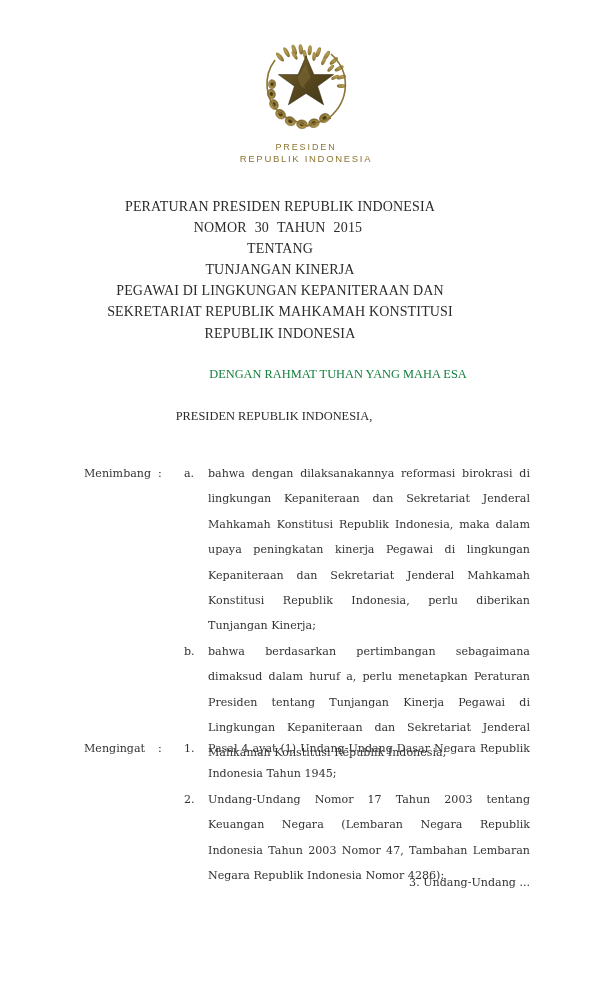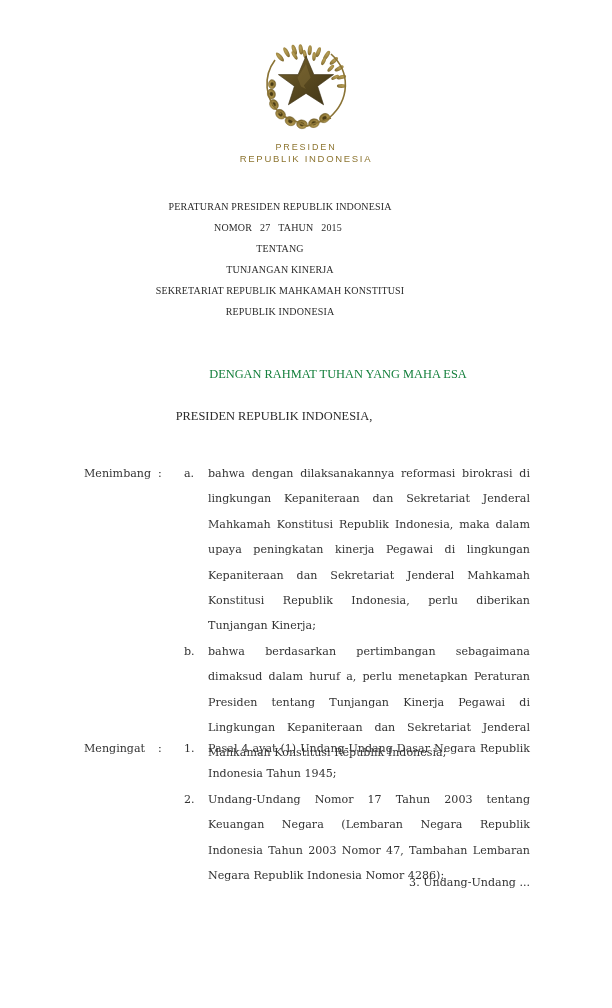--- a/index.html
+++ b/index.html
@@ -56,7 +56,7 @@
     left: 0;
     width: 560px;
     text-align: center;
-    font-size: 10px;
+    font-size: 14px;
     line-height: 21.1px;
     color: #2b2b2b;
     letter-spacing: 0.15px;

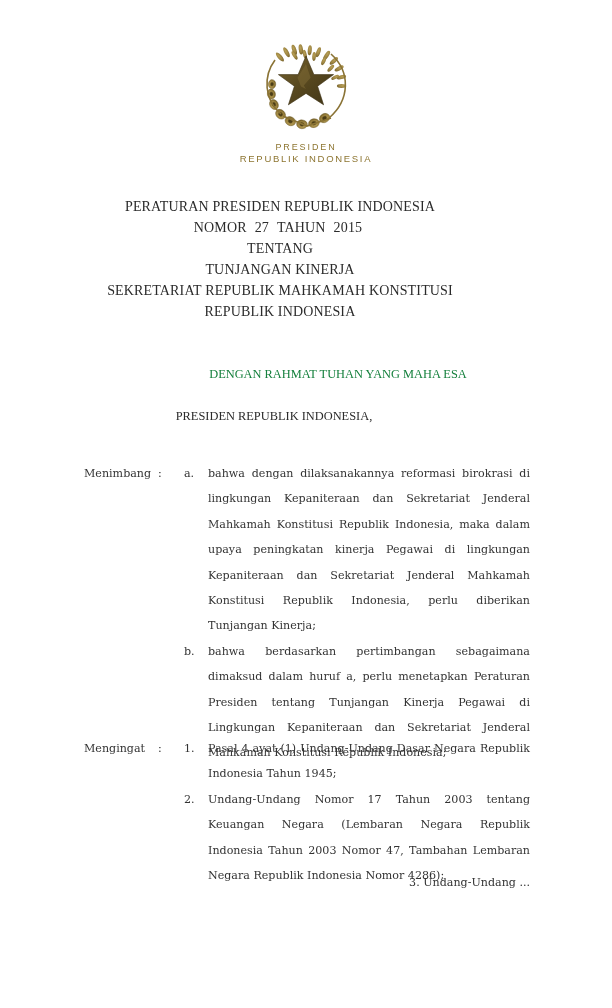--- a/index.html
+++ b/index.html
@@ -283,7 +283,7 @@
   <div class="title-block">
     <div>PERATURAN PRESIDEN REPUBLIK INDONESIA</div>
     <div class="nomor">
-      <span>NOMOR</span><span>27</span><span>TAHUN</span><span>2015</span>
+      <span>NOMOR</span><span>30</span><span>TAHUN</span><span>2015</span>
     </div>
     <div>TENTANG</div>
     <div>TUNJANGAN KINERJA</div>

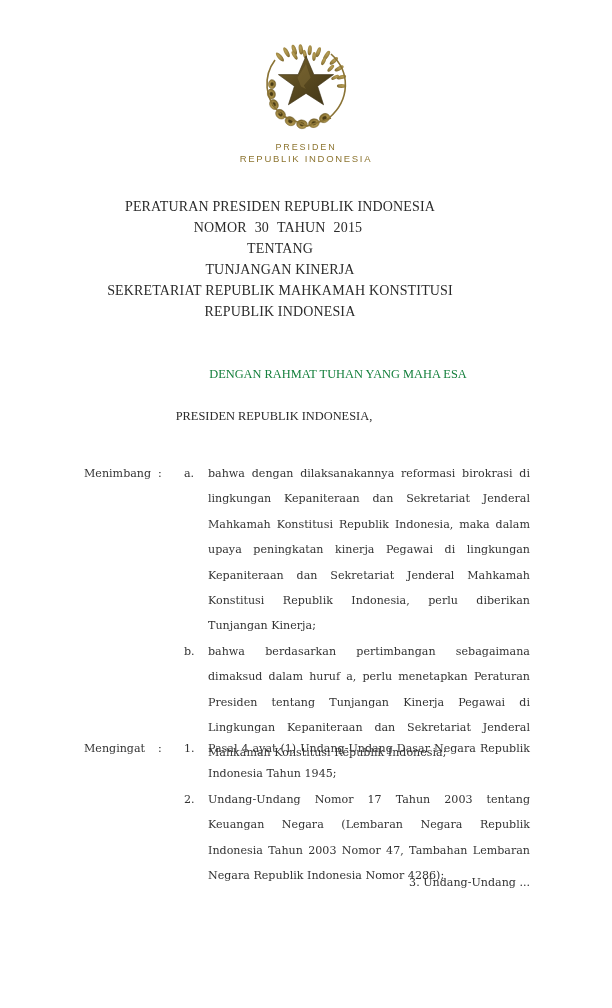--- a/index.html
+++ b/index.html
@@ -287,6 +287,7 @@
     </div>
     <div>TENTANG</div>
     <div>TUNJANGAN KINERJA</div>
+    <div>PEGAWAI DI LINGKUNGAN KEPANITERAAN DAN</div>
     <div>SEKRETARIAT REPUBLIK MAHKAMAH KONSTITUSI</div>
     <div>REPUBLIK INDONESIA</div>
   </div>

